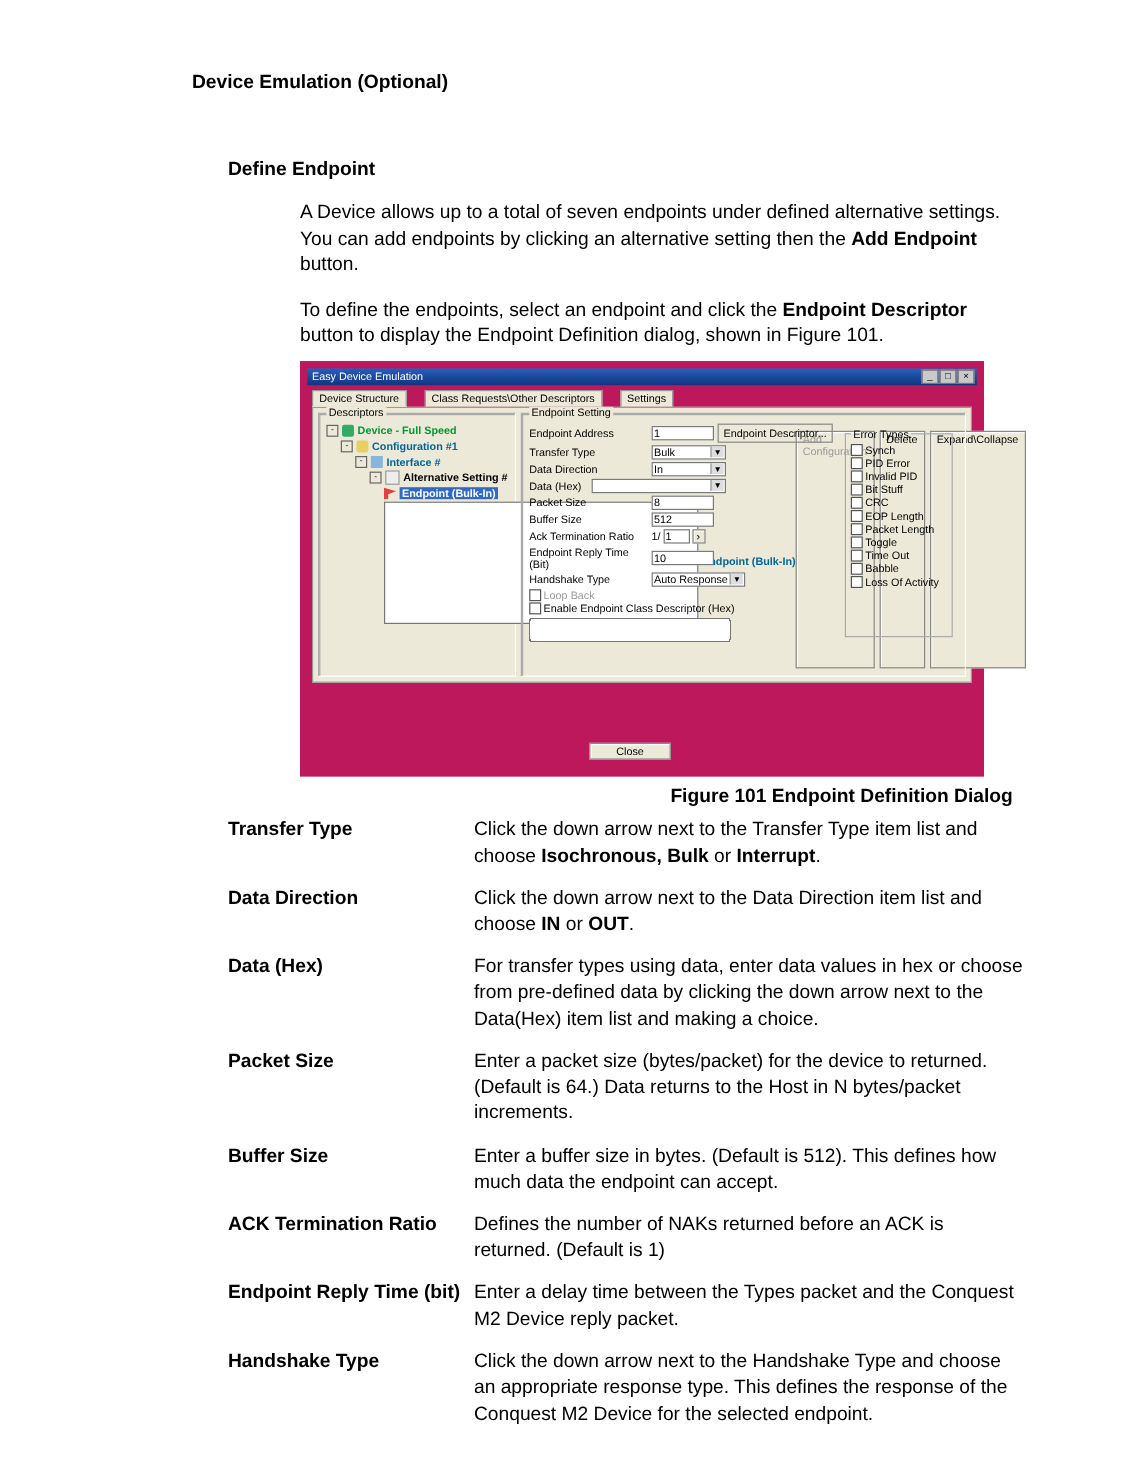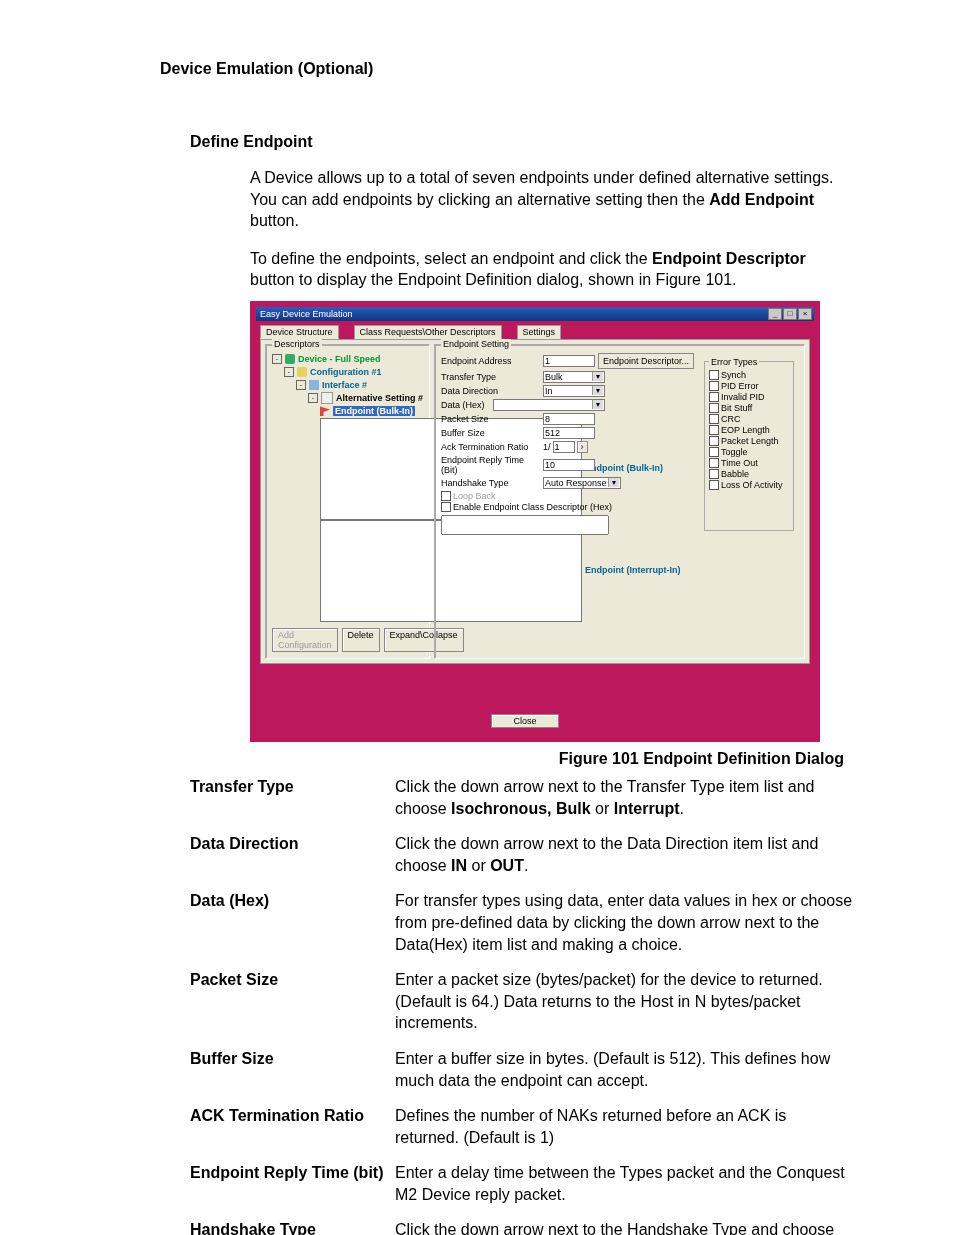--- a/index.html
+++ b/index.html
@@ -100,7 +100,7 @@
   .descriptors {
     width: 165px;
     display:flex;
-    flex-direction:column;
+    flex-direction:row;
   }
   .tree {
     flex:1;

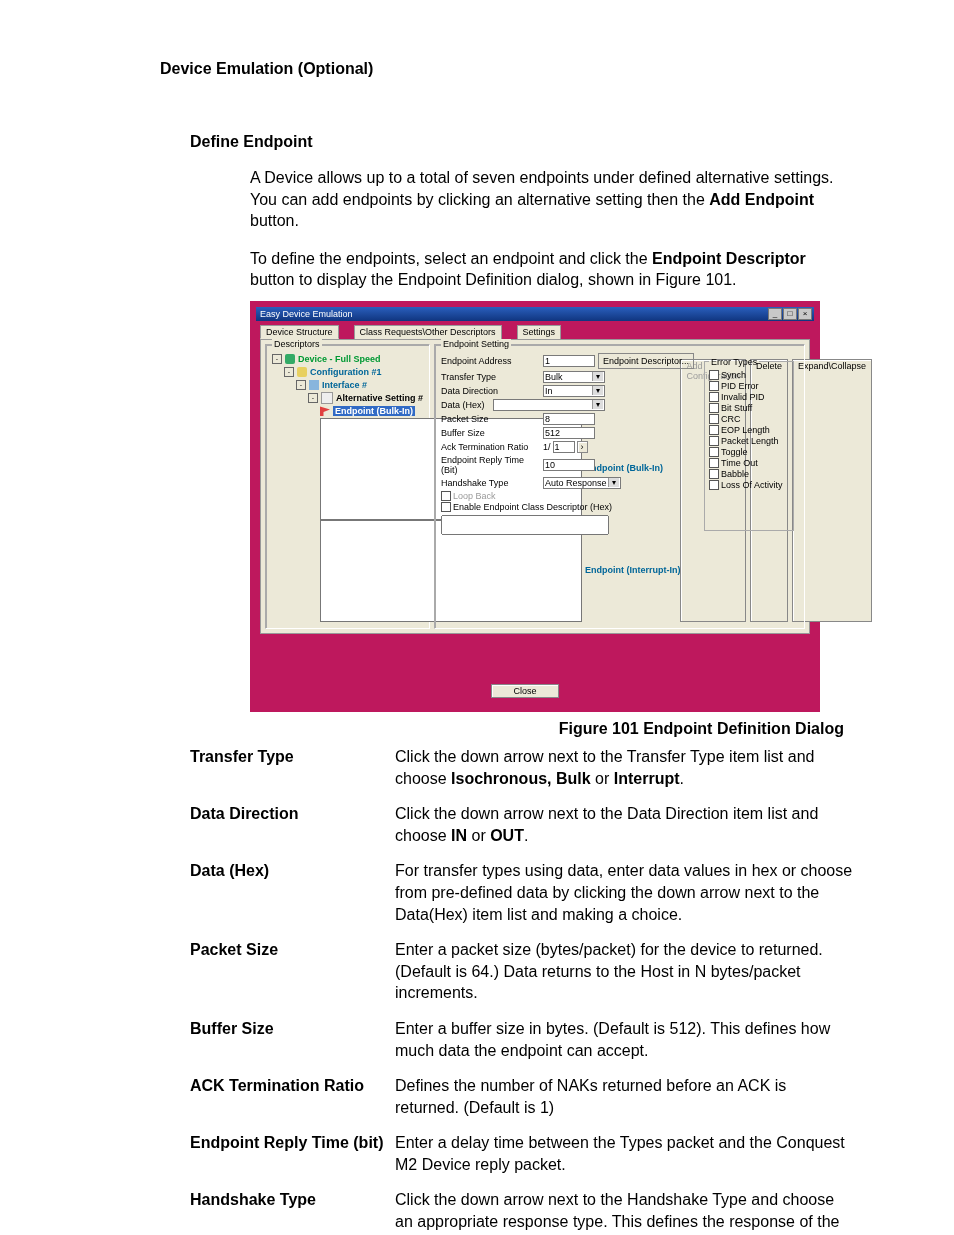--- a/index.html
+++ b/index.html
@@ -225,10 +225,6 @@
               <span class="ico page"></span>
               <b style="color:#006699">Endpoint (Bulk-In)</b>
             </div>
-          <div class="tree-row indent4">
-              <span class="ico page"></span>
-              <b style="color:#006699">Endpoint (Interrupt-In)</b>
-            </div>
         </div>
         <div class="dsc-btns">
           <span class="wbtn disabled">Add Configuration</span>

